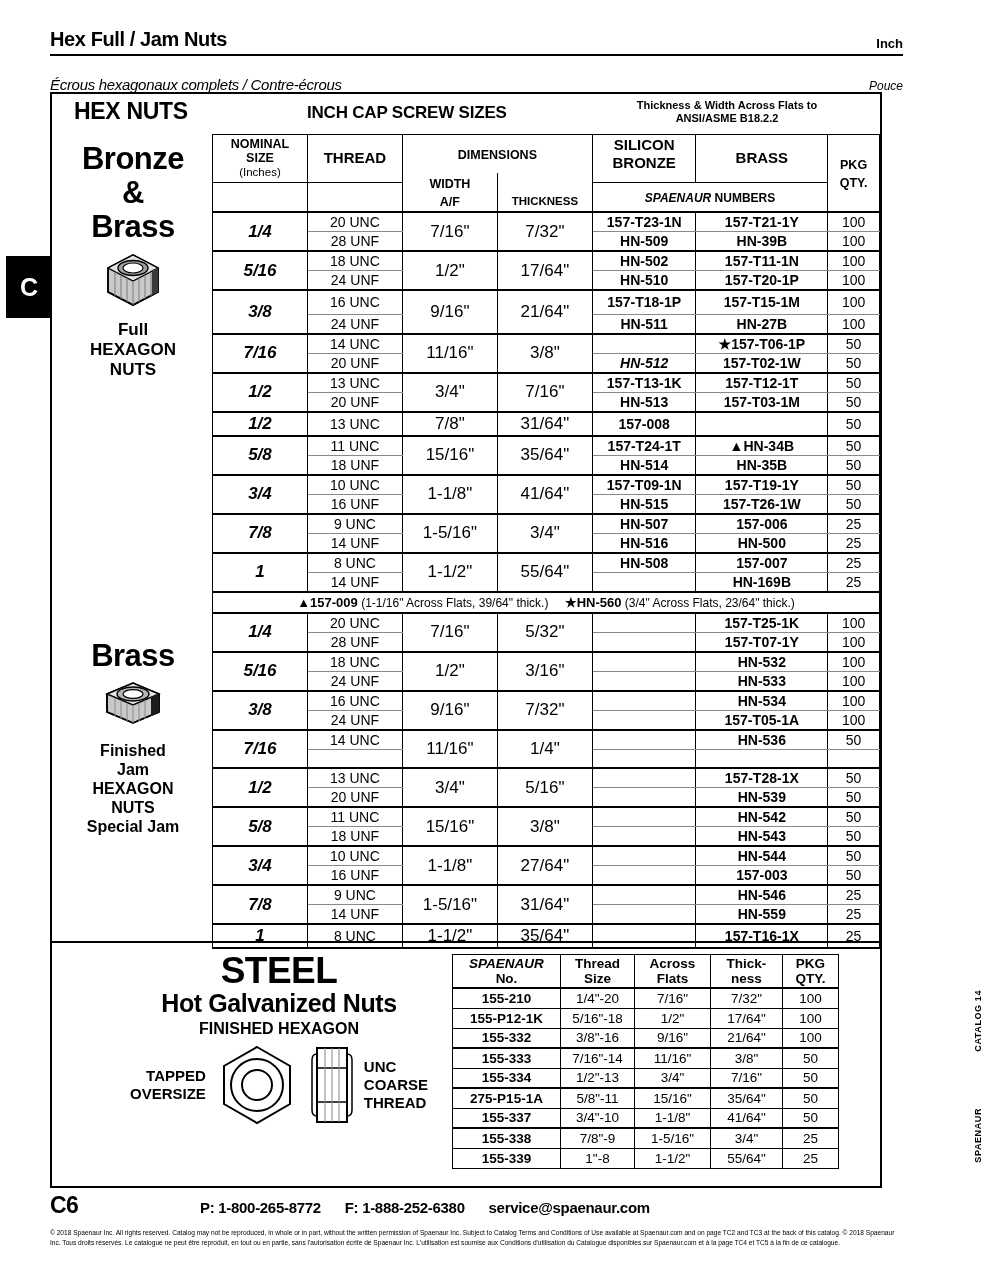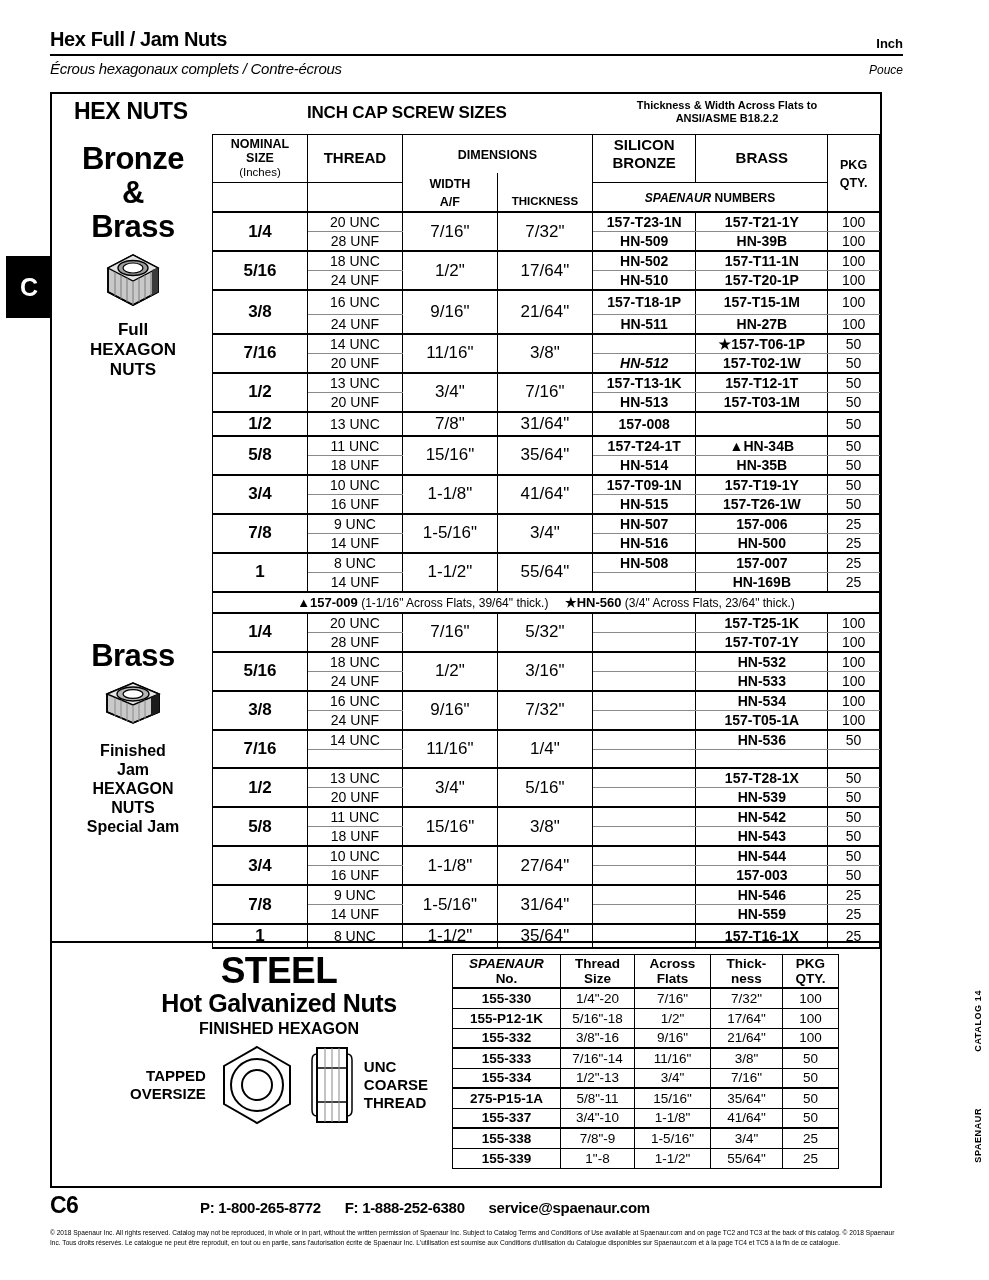--- a/index.html
+++ b/index.html
@@ -20,7 +20,7 @@
   .hdr-title { font-size:20px; font-weight:bold; letter-spacing:-0.4px; }
   .hdr-unit  { font-size:13px; font-weight:bold; }
   .hdr-rule  { border-bottom:2px solid #000; }
-  .hdr-row2 { display:flex; justify-content:space-between; align-items:flex-end; padding-top:4px; }
+  .hdr-row2 { display:flex; justify-content:space-between; align-items:flex-end; padding-top:20px; }
   .hdr-sub   { font-size:15px; font-style:italic; letter-spacing:-0.3px; }
   .hdr-unit2 { font-size:12px; font-style:italic; }
 

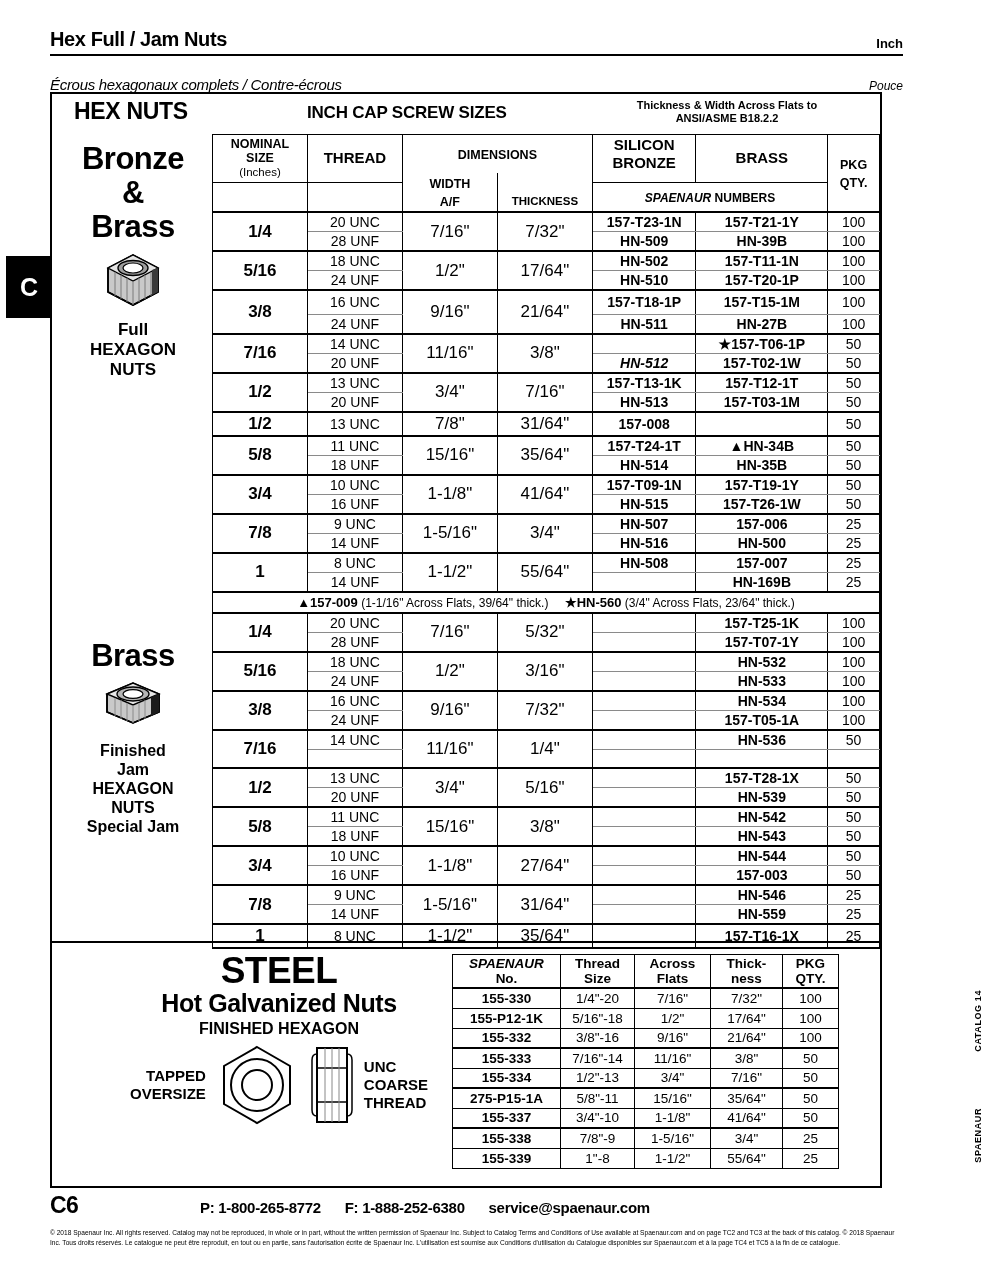--- a/index.html
+++ b/index.html
@@ -43,7 +43,7 @@
   .gtable td.major-top { border-top:2px solid #000; }
   .gtable td.major-bot { border-bottom:2px solid #000; }
 
-  .c-size   { font-size:17px; font-weight:bold; }
+  .c-size   { font-size:17px; font-weight:bold;font-style:italic; }
   .c-thread { font-size:14px; }
   .c-dim    { font-size:17px; }
   .c-part   { font-size:14px; font-weight:bold; }

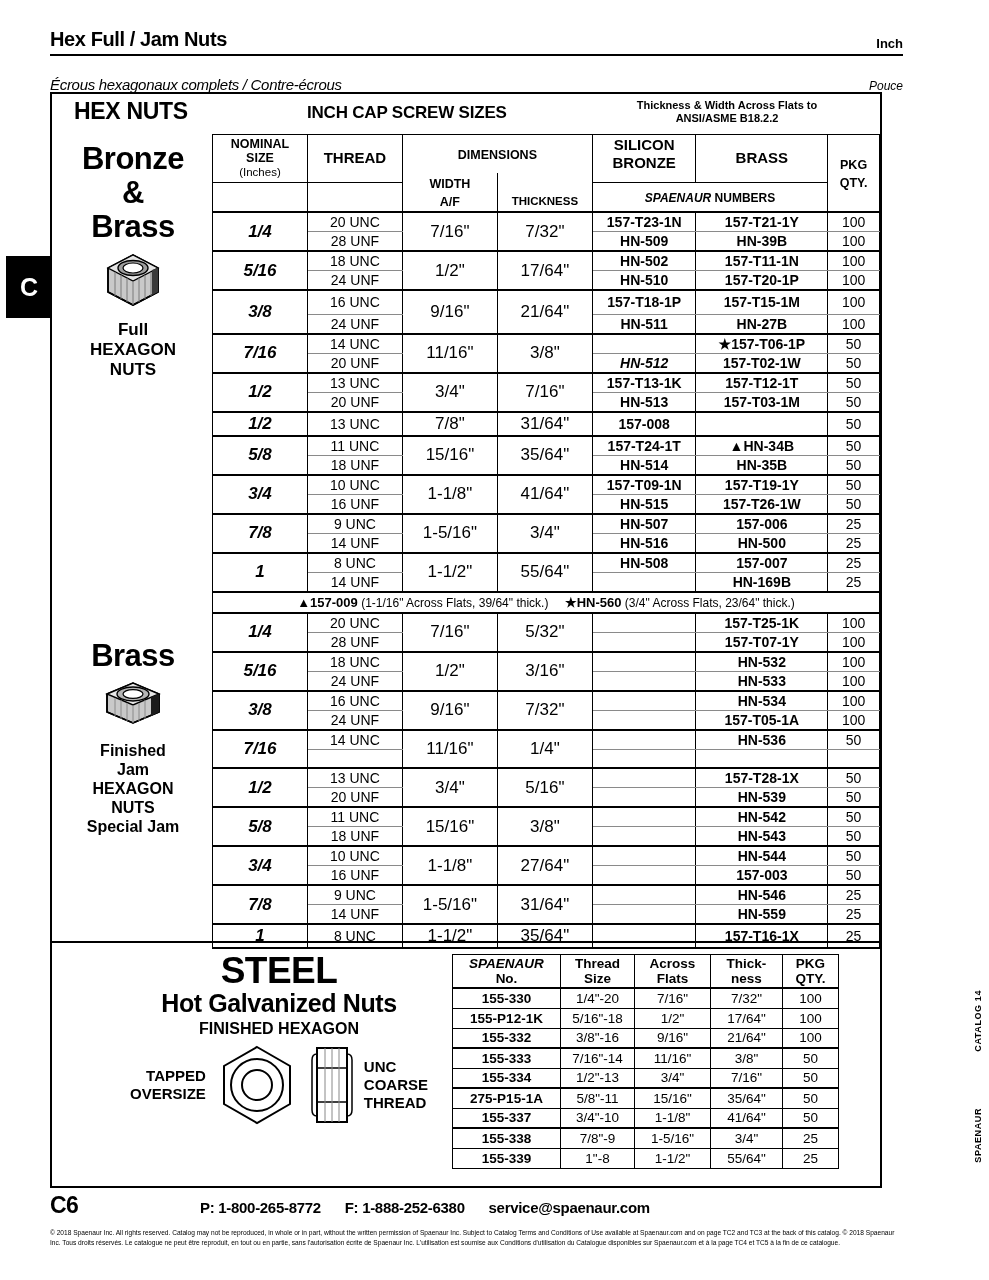--- a/index.html
+++ b/index.html
@@ -548,7 +548,7 @@
       </thead>
       <tbody id="steel-body">
           <tr>
-            <td class="no" style="border-top:2px solid #000">155-330</td>
+            <td class="no" style="border-top:2px solid #000">155-210</td>
             <td style="border-top:2px solid #000">1/4"-20</td>
             <td style="border-top:2px solid #000">7/16"</td>
             <td style="border-top:2px solid #000">7/32"</td>

